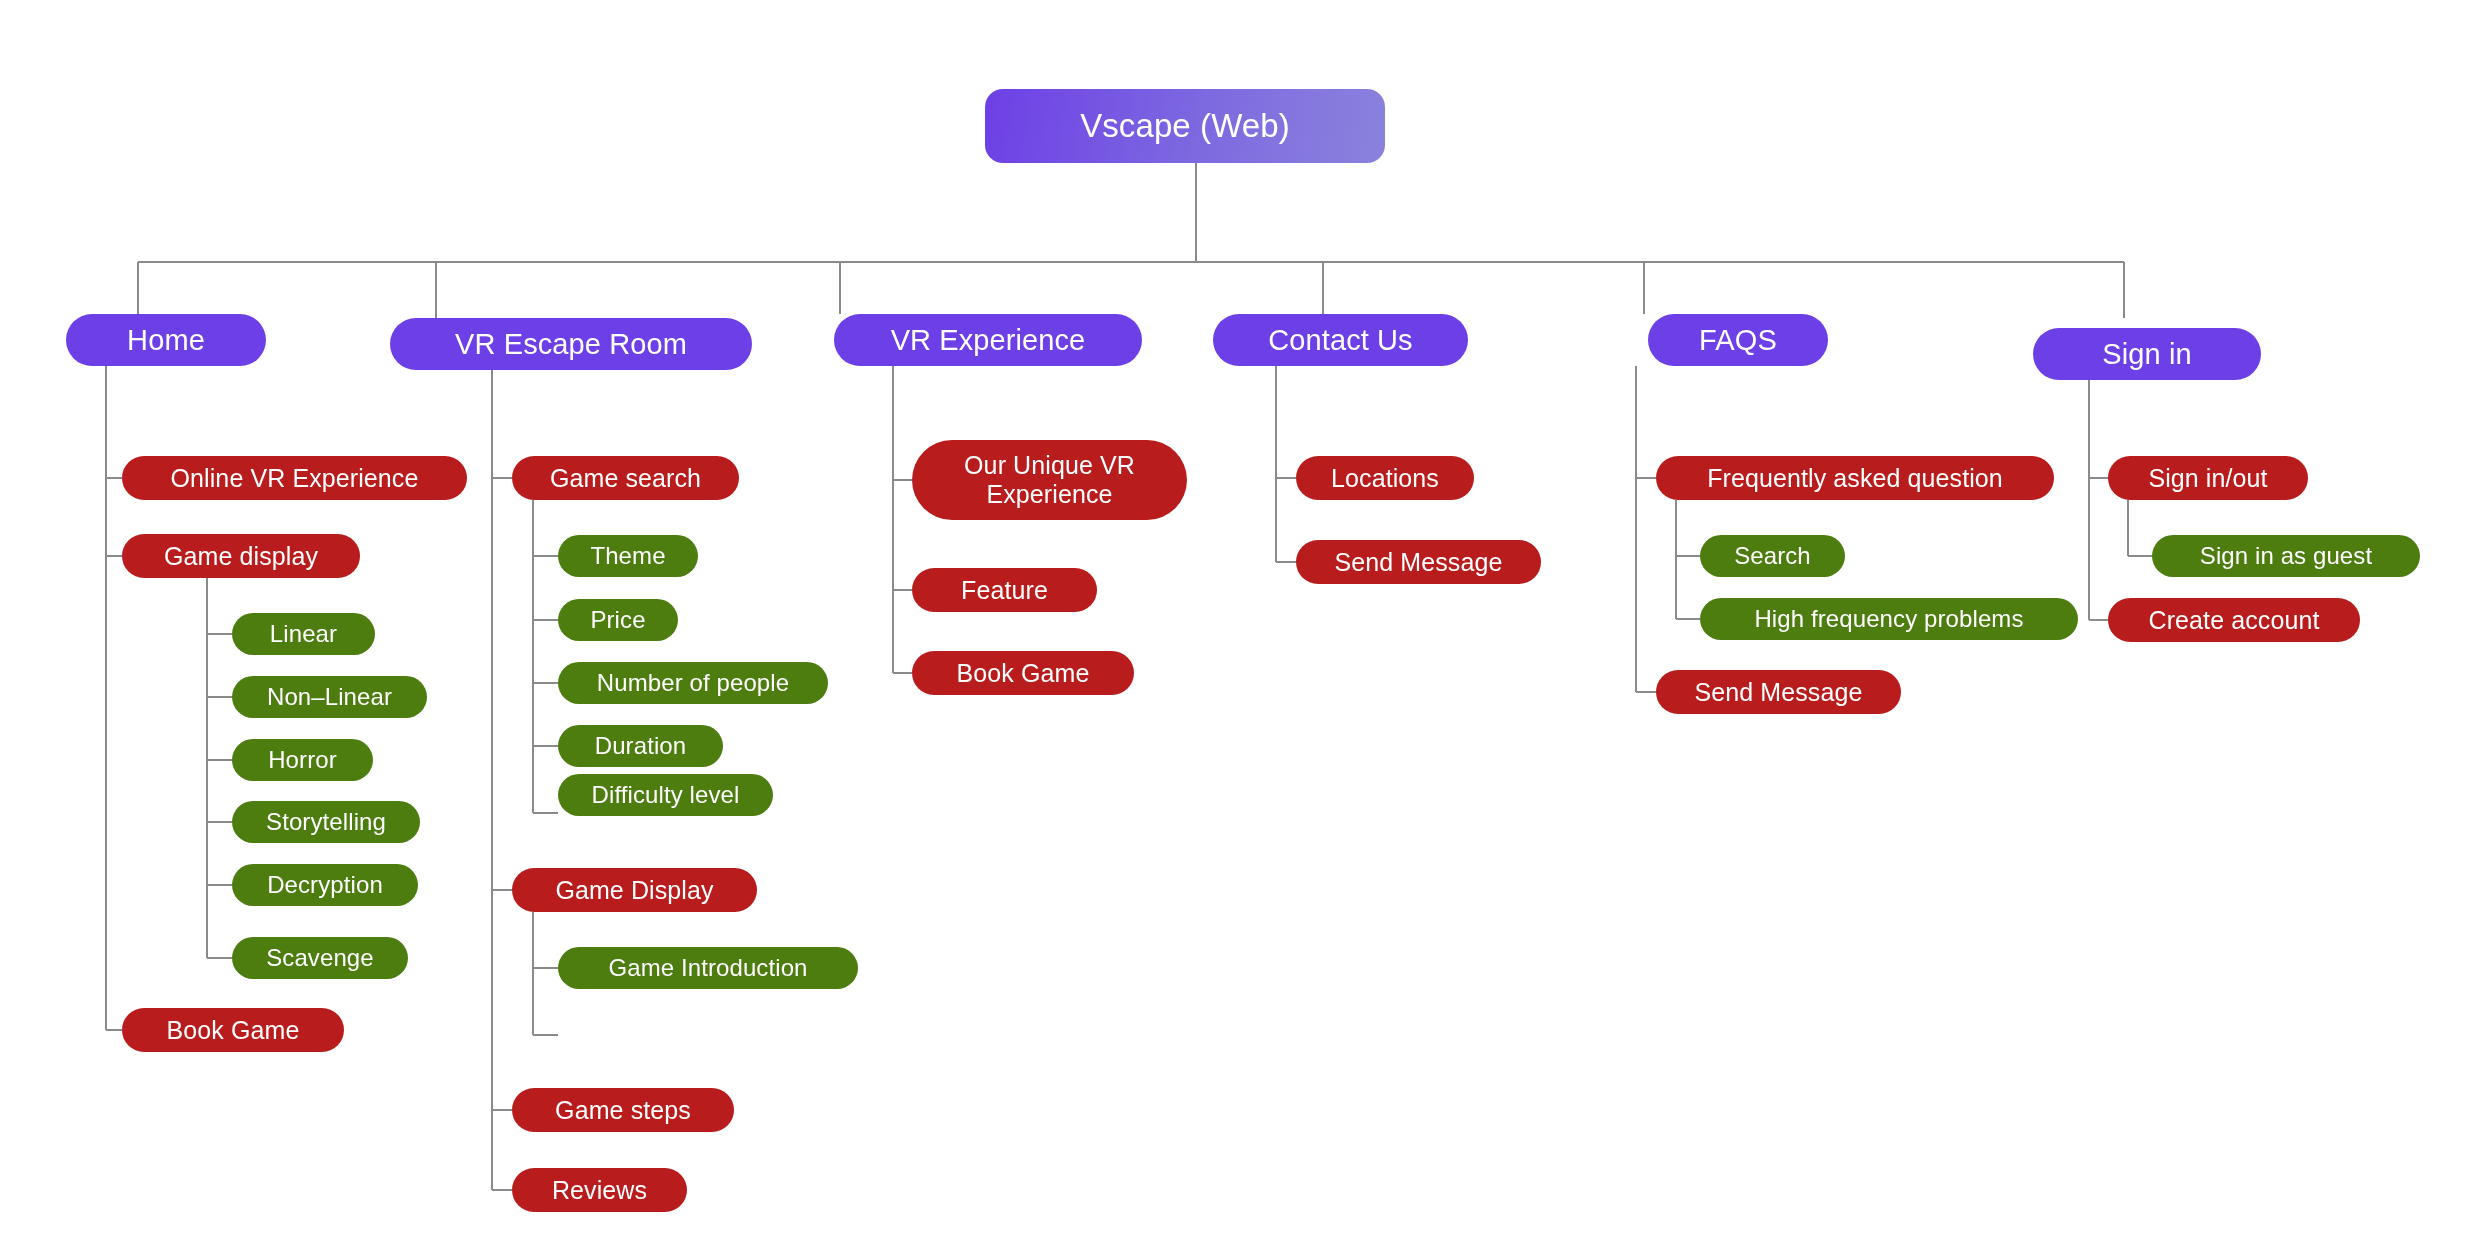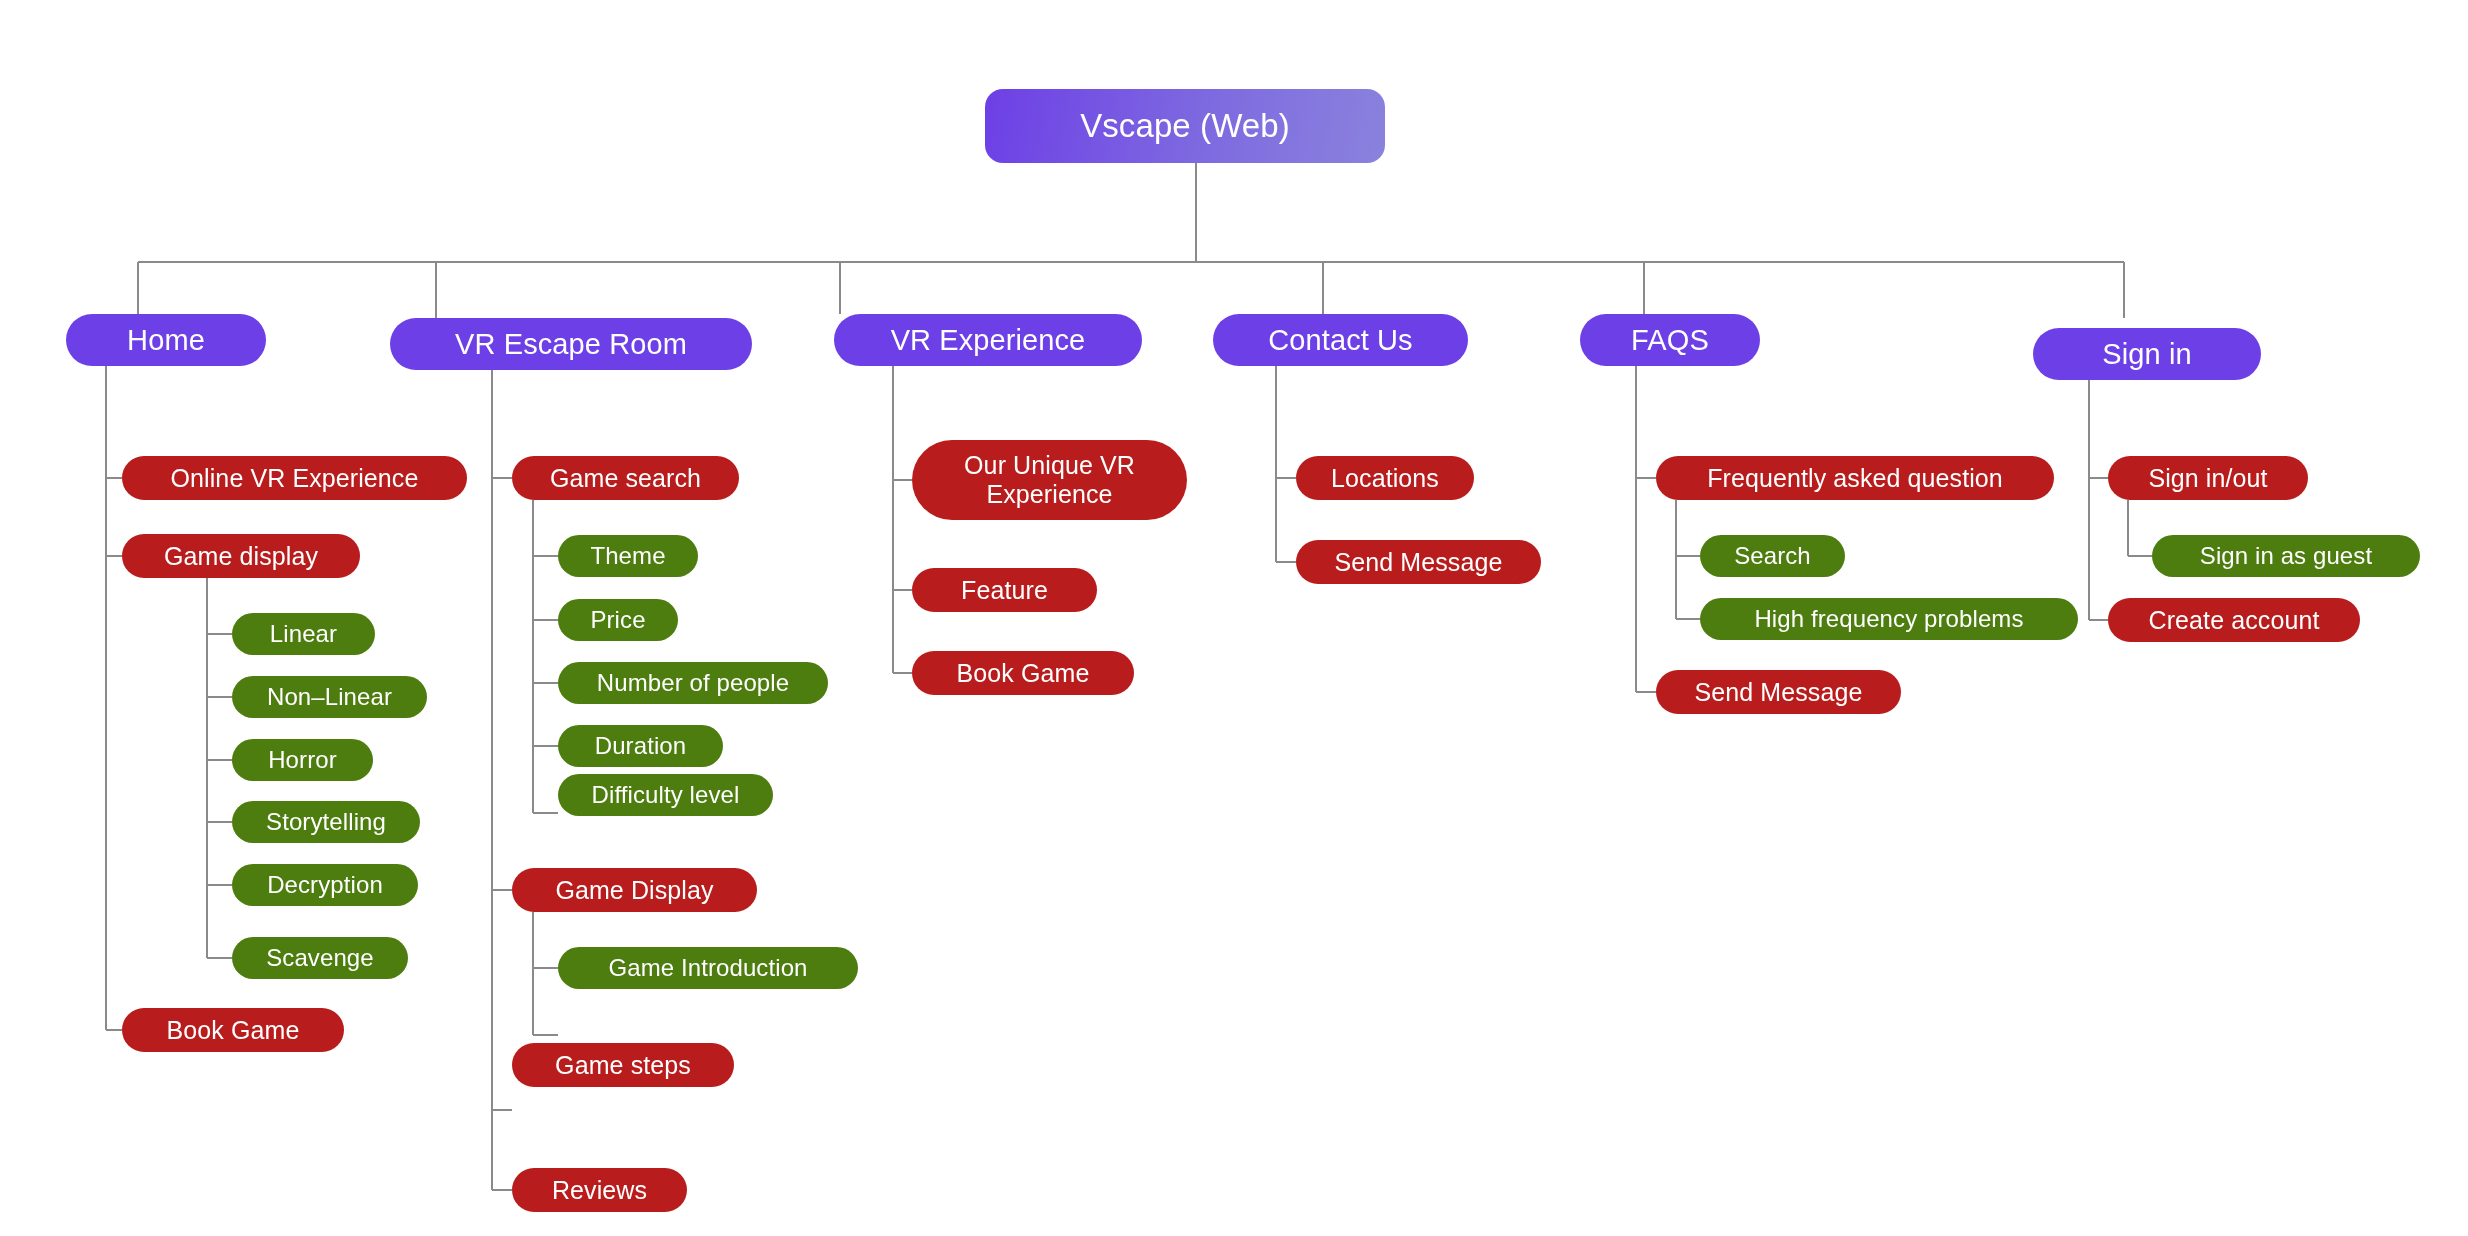--- a/index.html
+++ b/index.html
@@ -163,7 +163,7 @@
     <span>Contact Us</span>
   </div>
 
-  <div class="node lvl1" style="left:1580px; top:314px; width:180px;">
+  <div class="node lvl1" style="left:1648px; top:314px; width:180px;">
     <span>FAQS</span>
   </div>
 

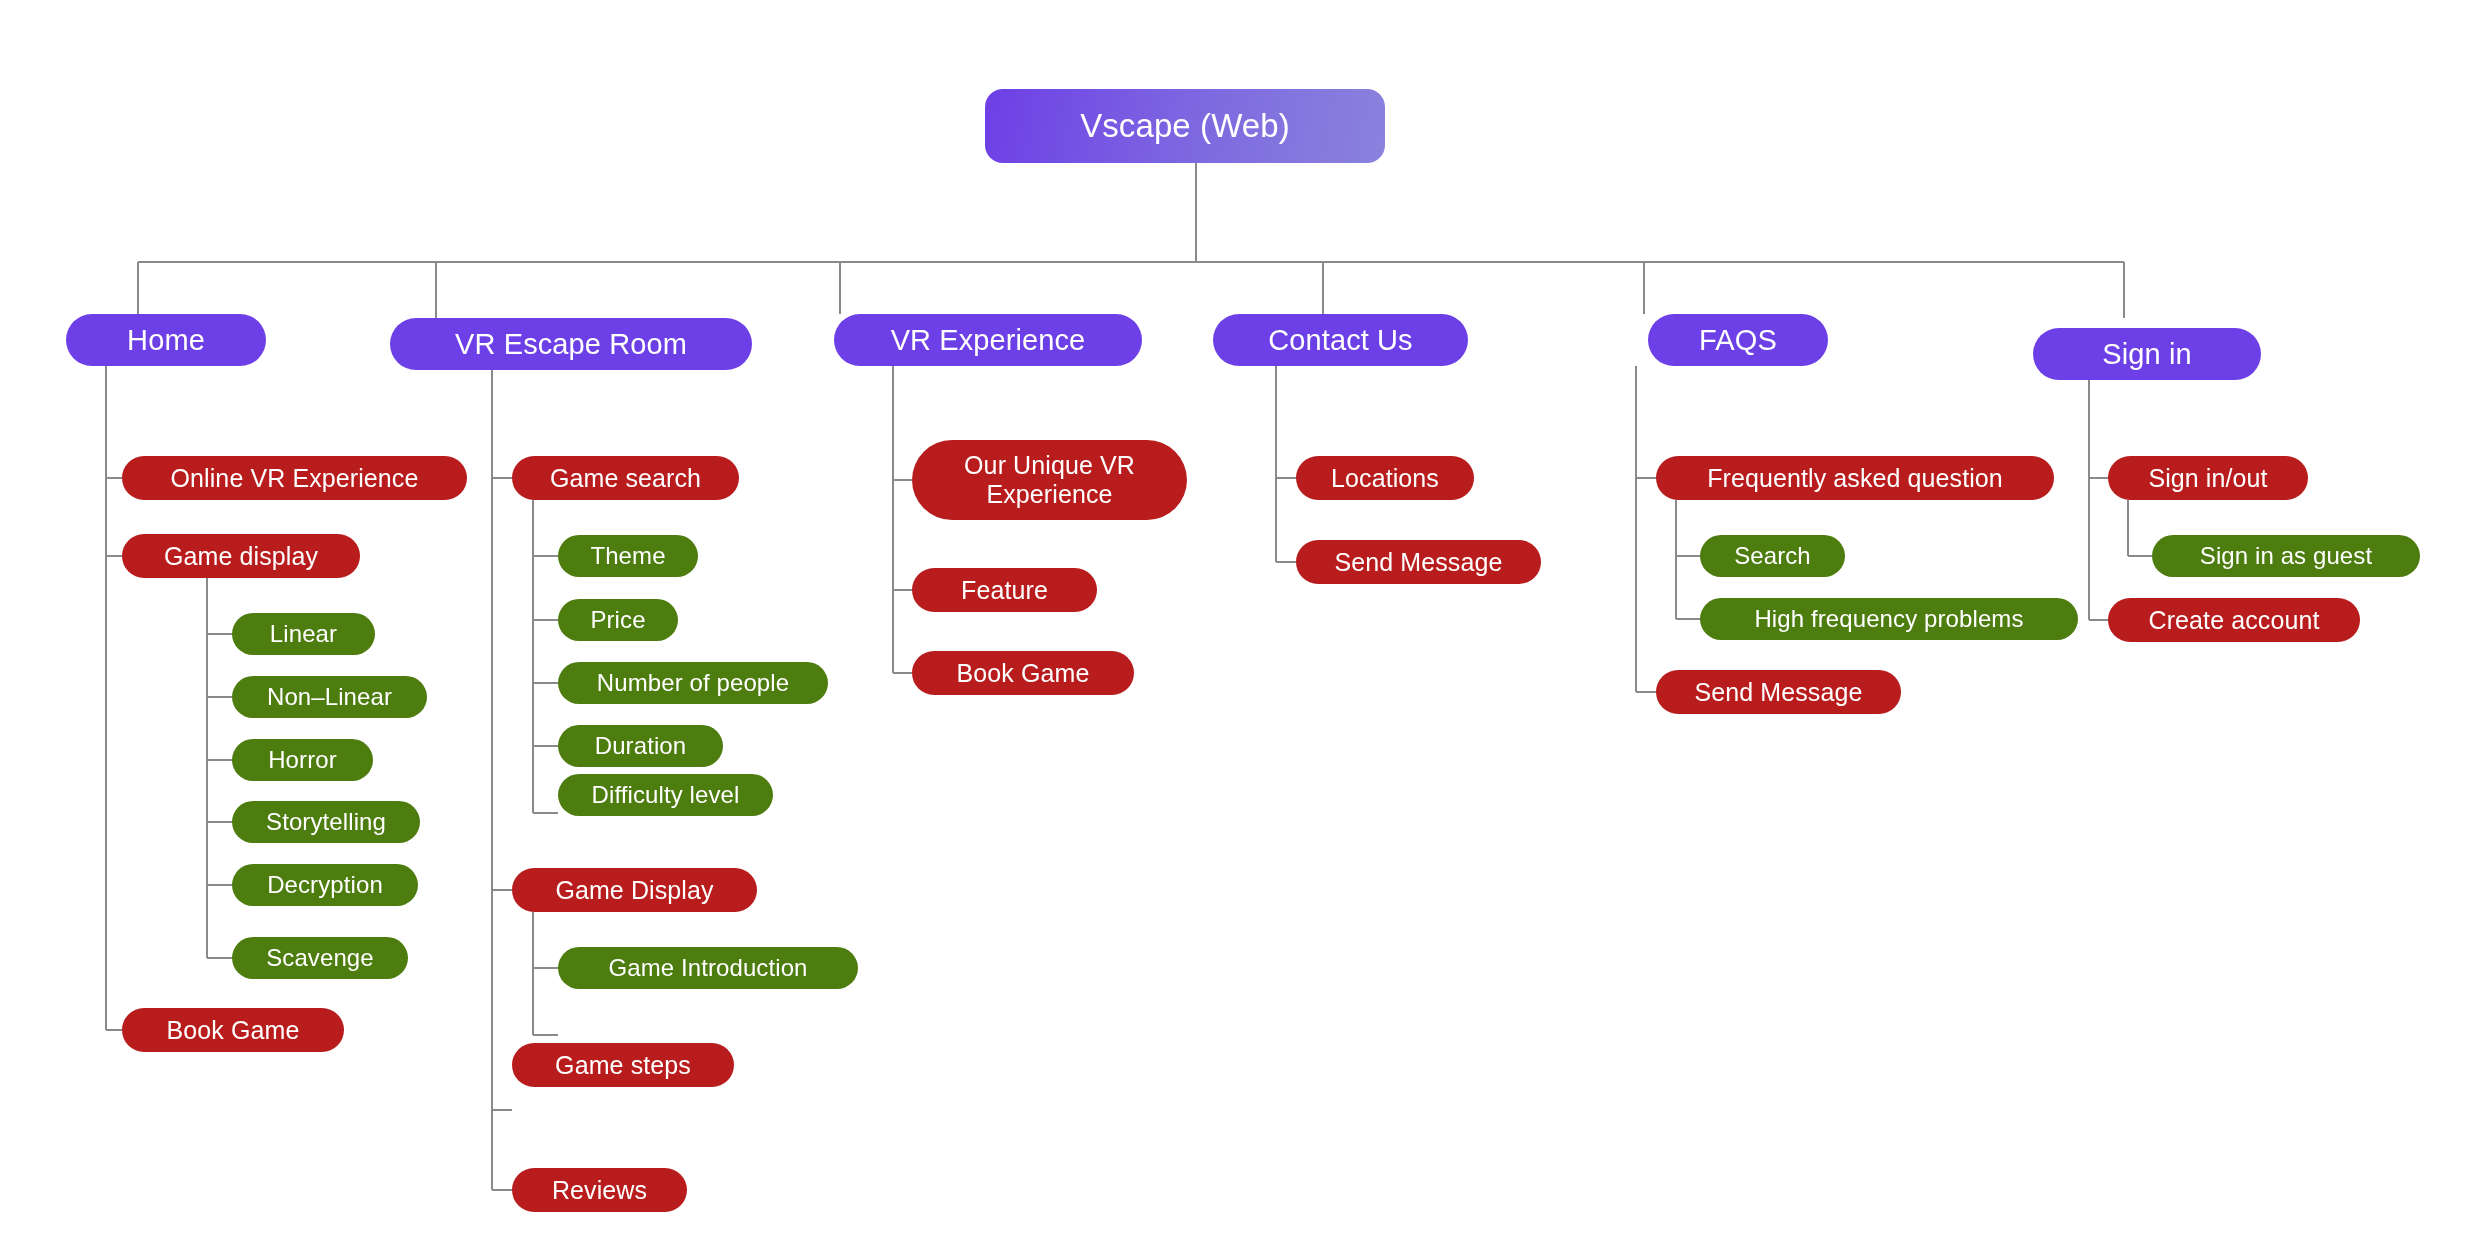--- a/index.html
+++ b/index.html
@@ -240,7 +240,7 @@
   </div>
 
 
-  <div class="node lvl2" style="left:512px; top:1043px; width:222px;">
+  <div class="node lvl2" style="left:512px; top:1088px; width:222px;">
     <span>Game steps</span>
   </div>
 

